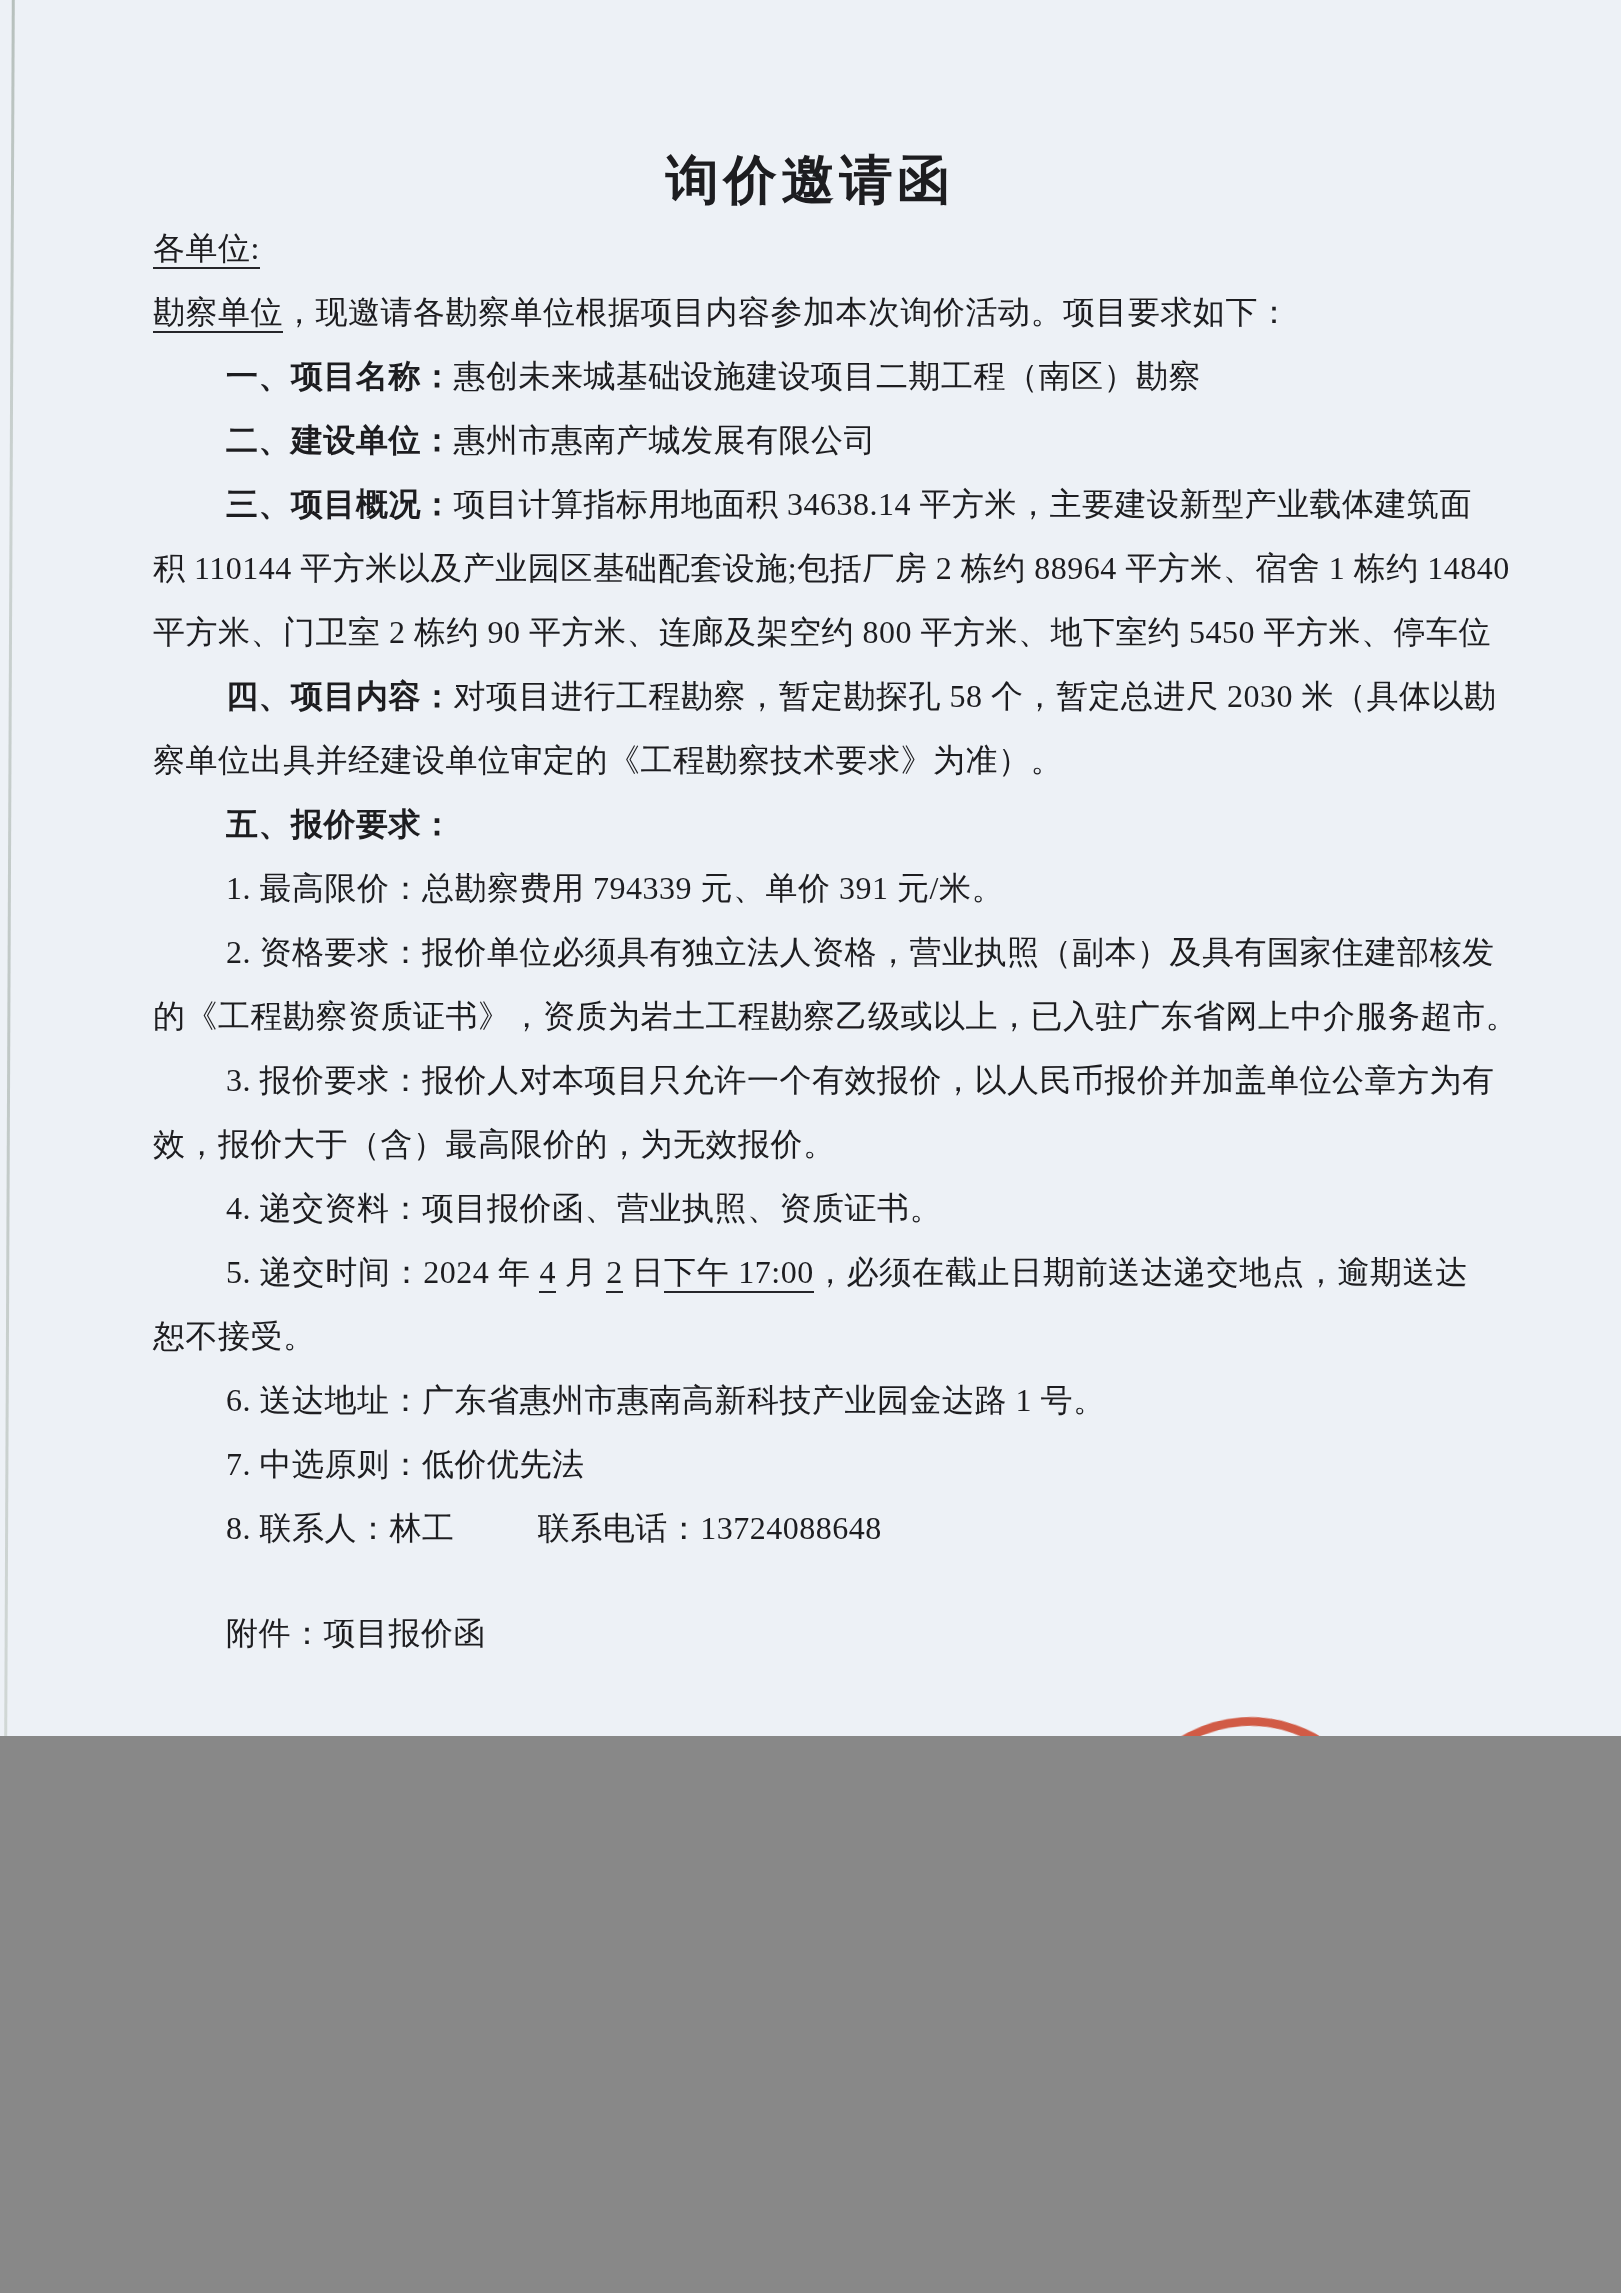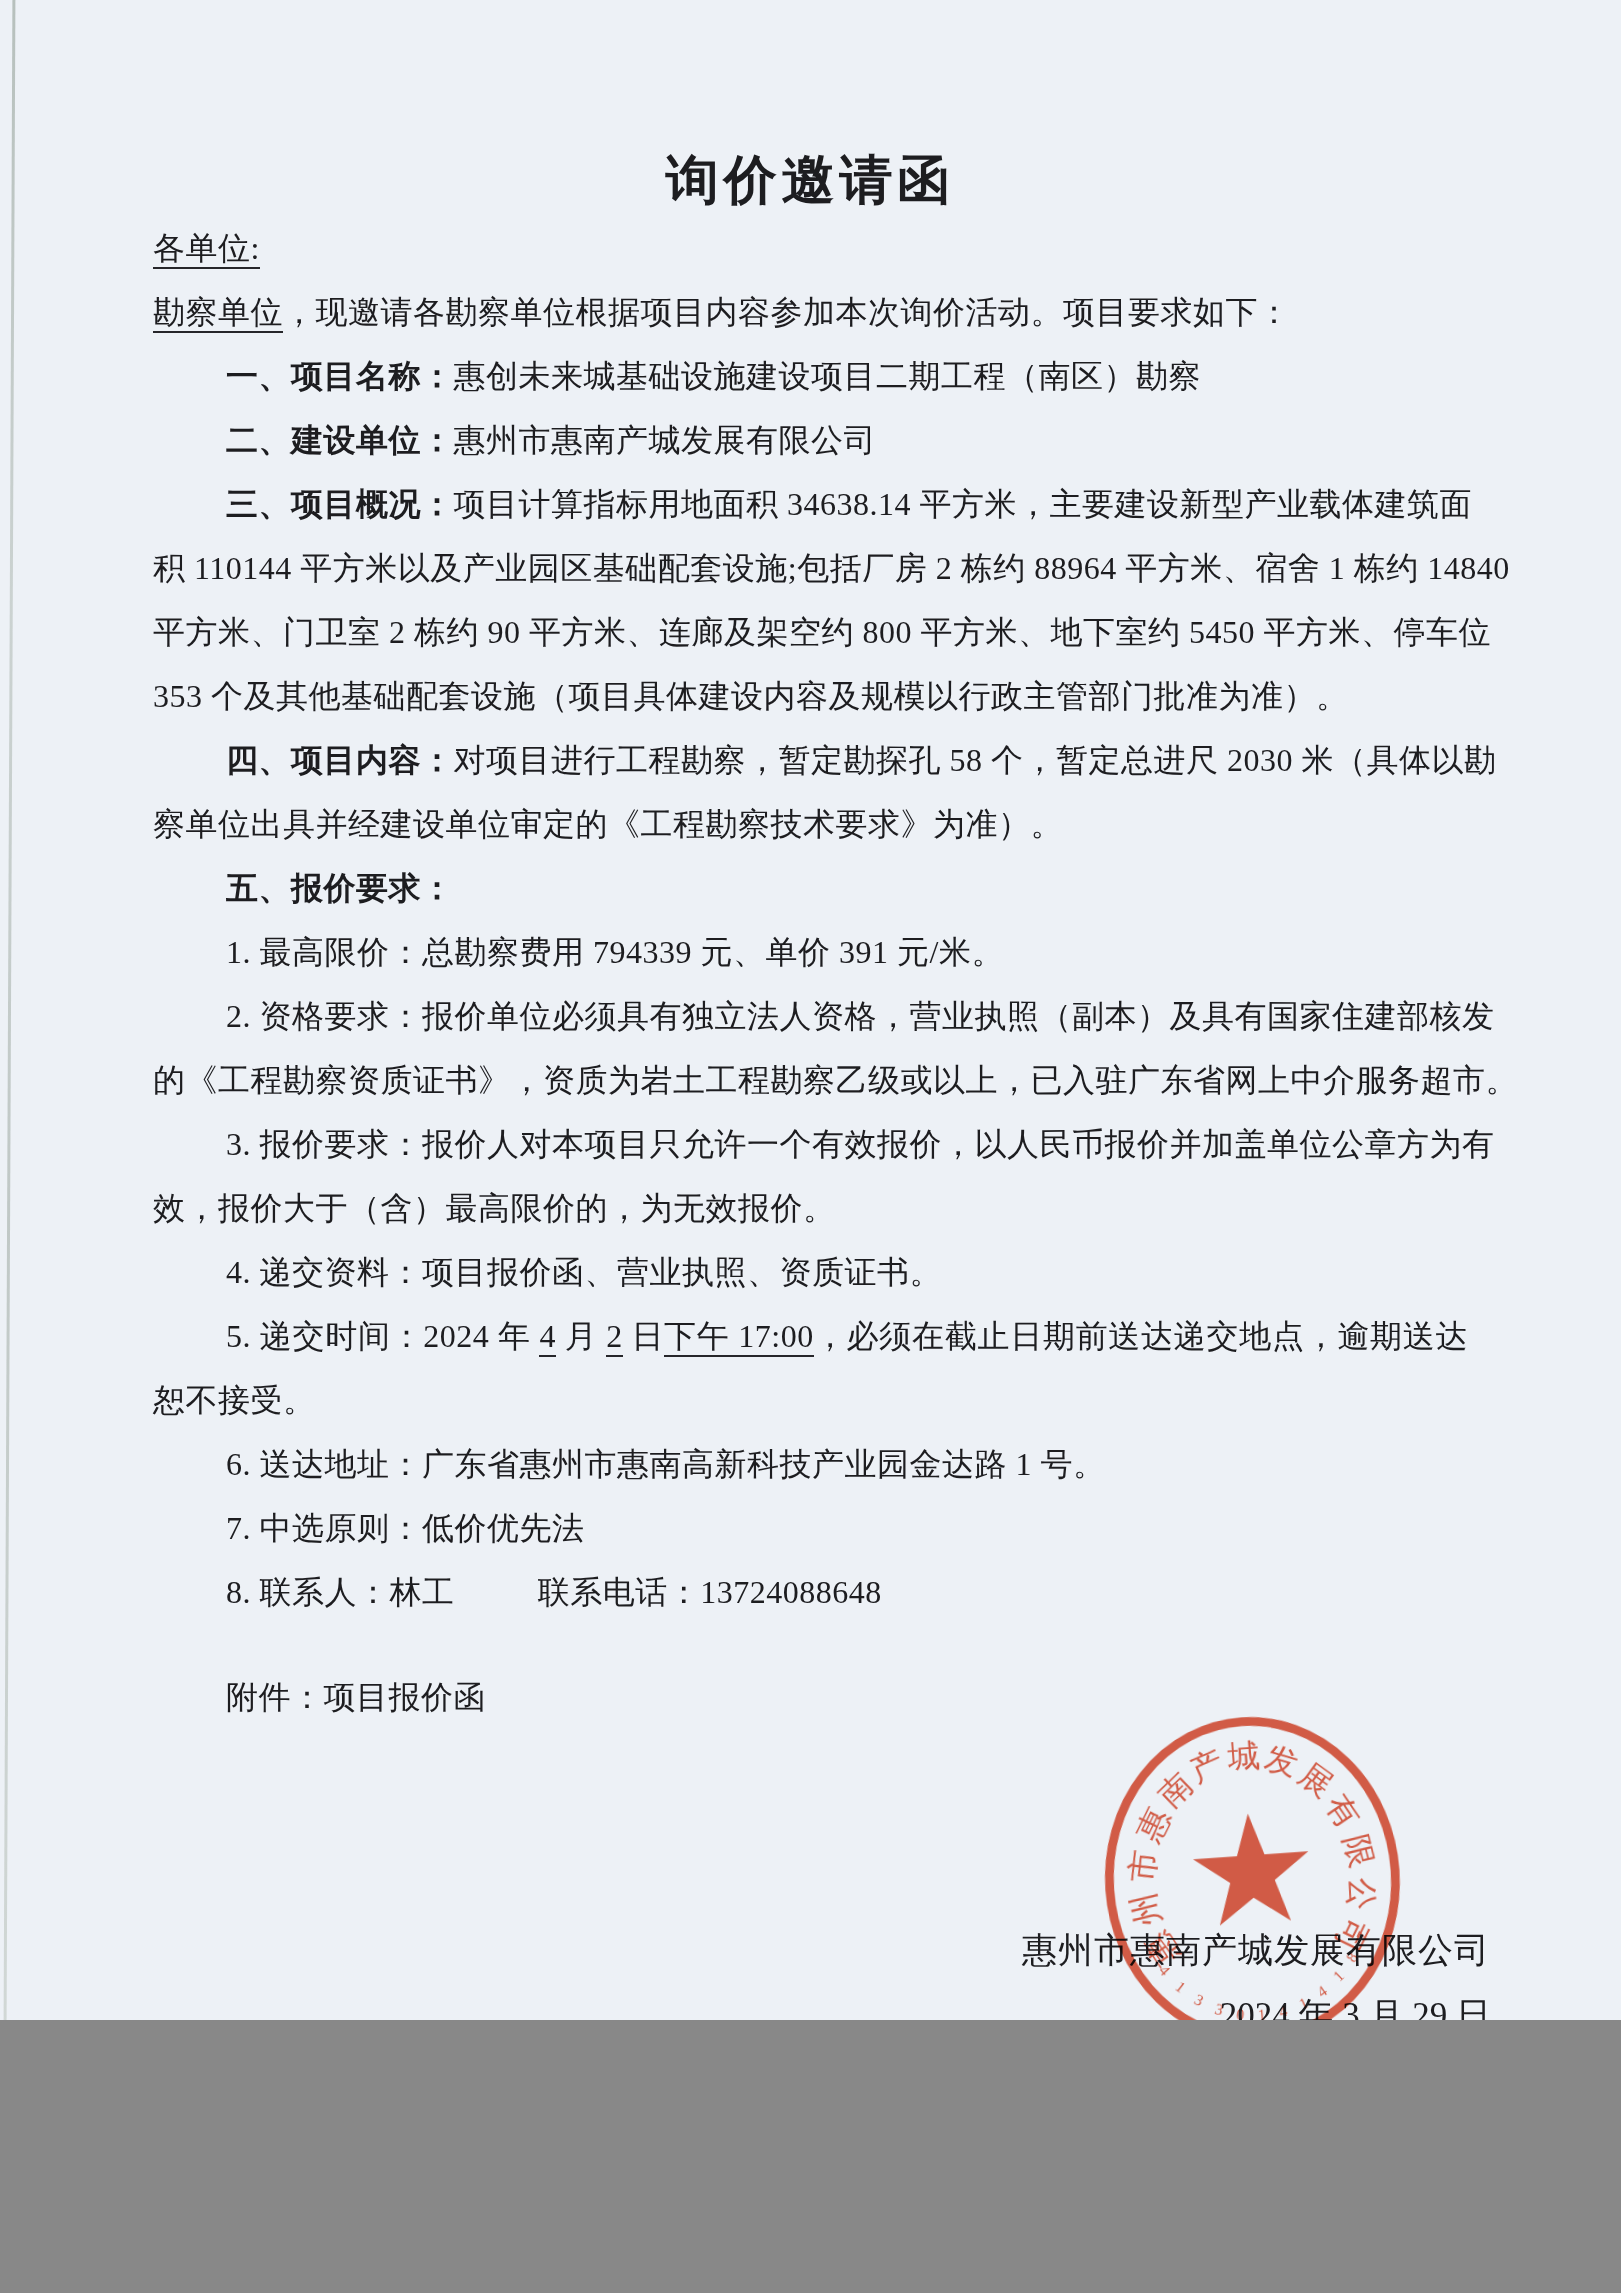--- a/index.html
+++ b/index.html
@@ -9,7 +9,7 @@
   .page {
     position: relative;
     width: 1621px;
-    height: 2020px;
+    height: 1736px;
     margin: 0 auto;
     background: var(--paper, #edf1f6);
     color: var(--ink, #1d1d20);

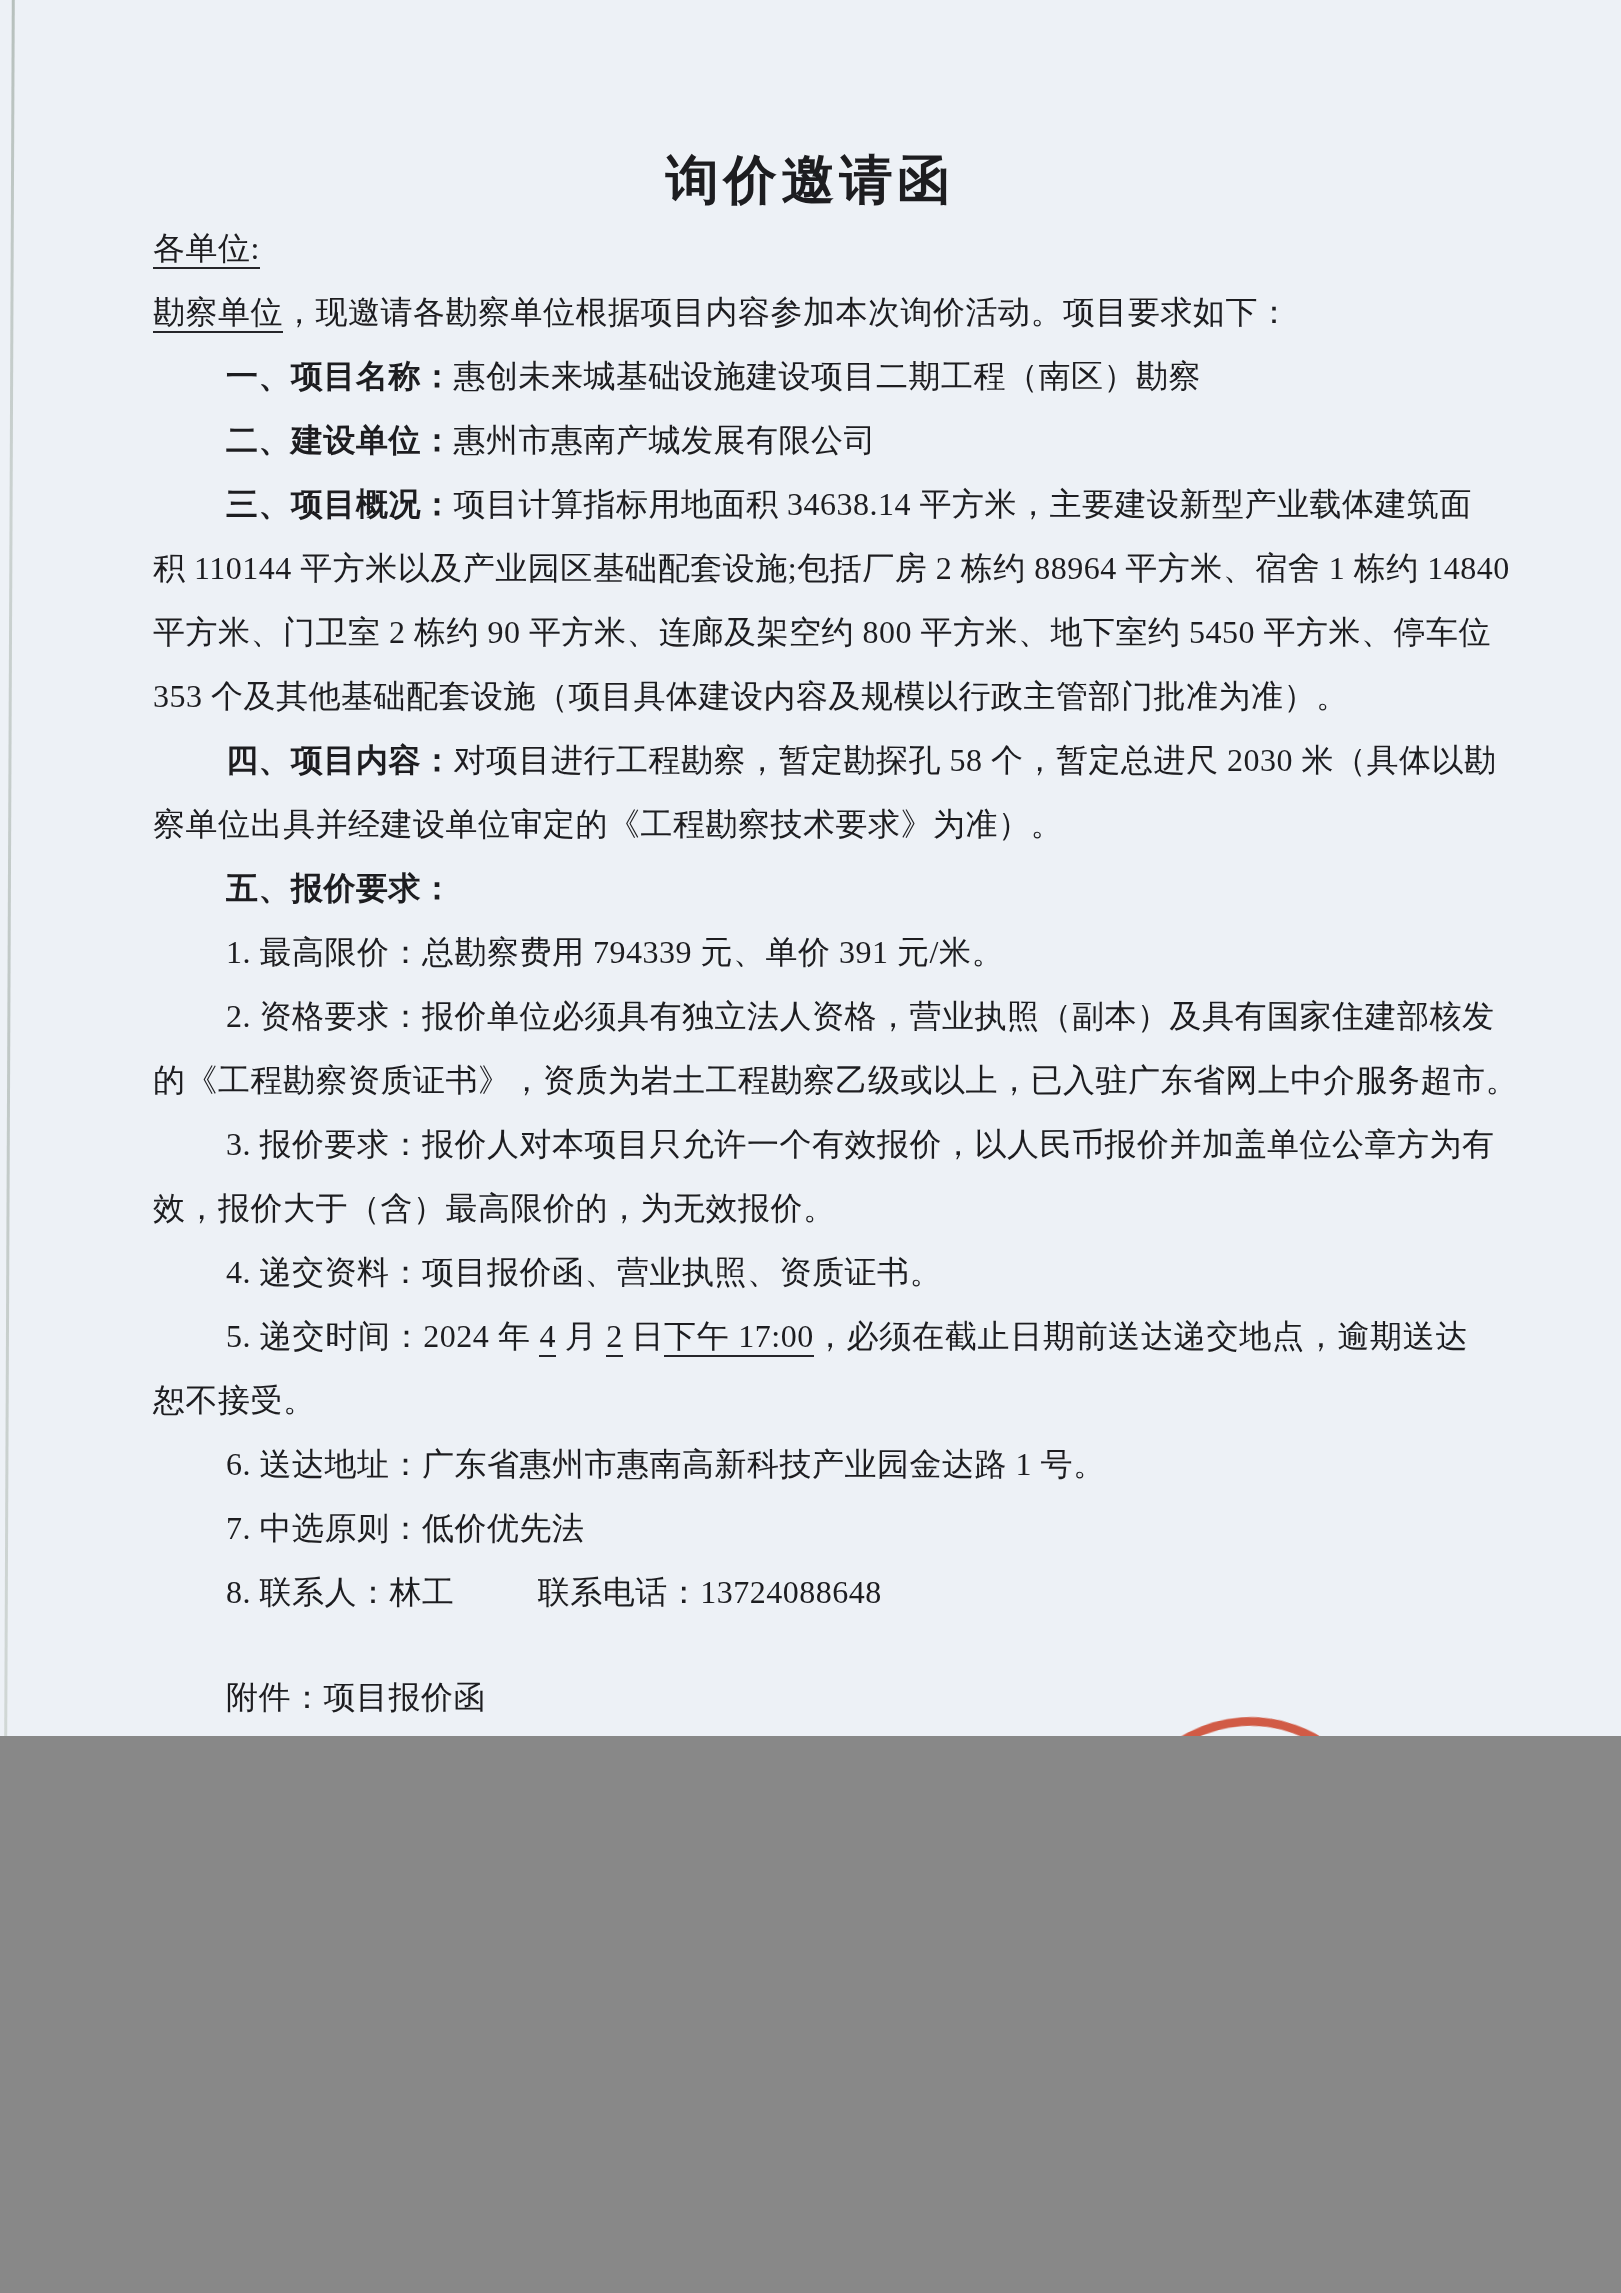--- a/index.html
+++ b/index.html
@@ -88,7 +88,6 @@
         <div class="line ind full"><span class="b ">三、项目概况：</span><span class="">项目计算指标用地面积 34638.14 平方米，主要建设新型产业载体建筑面</span></div>
         <div class="line full"><span class="">积 110144 平方米以及产业园区基础配套设施;包括厂房 2 栋约 88964 平方米、宿舍 1 栋约 14840</span></div>
         <div class="line full"><span class="">平方米、门卫室 2 栋约 90 平方米、连廊及架空约 800 平方米、地下室约 5450 平方米、停车位</span></div>
-        <div class="line"><span class="">353 个及其他基础配套设施（项目具体建设内容及规模以行政主管部门批准为准）。</span></div>
         <div class="line ind full"><span class="b ">四、项目内容：</span><span class="">对项目进行工程勘察，暂定勘探孔 58 个，暂定总进尺 2030 米（具体以勘</span></div>
         <div class="line"><span class="">察单位出具并经建设单位审定的《工程勘察技术要求》为准）。</span></div>
         <div class="line ind"><span class="b ">五、报价要求：</span></div>

